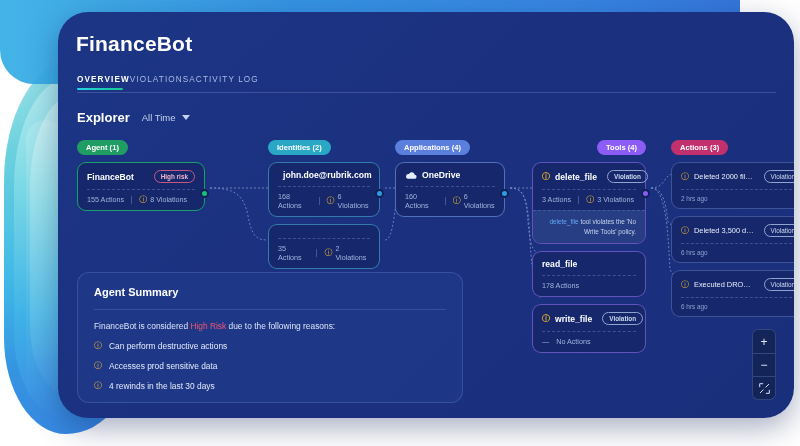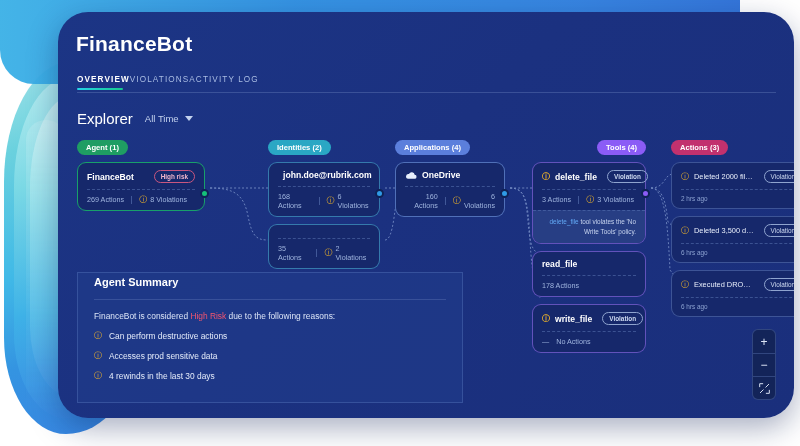--- a/index.html
+++ b/index.html
@@ -84,7 +84,7 @@
   }
 
   .explorer-row { position: absolute; left: 19px; top: 98px; display: flex; align-items: center; gap: 12px; }
-  .explorer-label { color: #ffffff; font-size: 15px; font-weight: normal; }
+  .explorer-label { color: #ffffff; font-size: 13px; font-weight: bold; }
   .time-filter { display: flex; align-items: center; gap: 6px; color: #c3d2ee; font-size: 9.5px; cursor: pointer; }
   .caret { width: 0; height: 0; border-left: 4px solid transparent; border-right: 4px solid transparent; border-top: 5px solid #c3d2ee; }
 

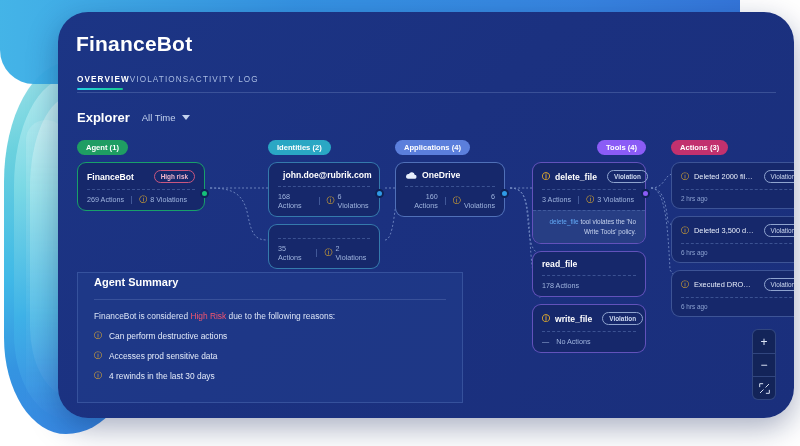--- a/index.html
+++ b/index.html
@@ -141,7 +141,7 @@
   #col-identities { left: 210px; width: 112px; }
   #col-identities .node { border-color: rgba(80,190,225,.55); }
   #col-applications { left: 337px; width: 110px; }
-  #col-applications .node { border-color: rgba(120,160,235,.6); text-align: right; }
+  #col-applications .node { border-color: rgba(120,160,235,.6); }
   #col-tools { left: 474px; width: 114px; text-align: right; }
   #col-tools .node { border-color: rgba(150,110,240,.6); }
   #col-actions { left: 613px; width: 141px; }

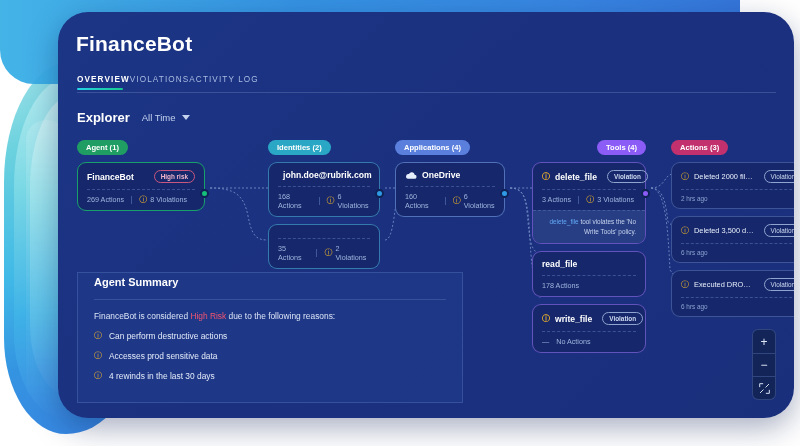--- a/index.html
+++ b/index.html
@@ -249,7 +249,7 @@
           <span class="badge">High risk</span>
         </div>
         <div class="node-meta">
-          <span>269 Actions</span>
+          <span>155 Actions</span>
           <span class="sep"></span>
           <span class="meta-chip">
             <span class="warn">ⓘ</span>

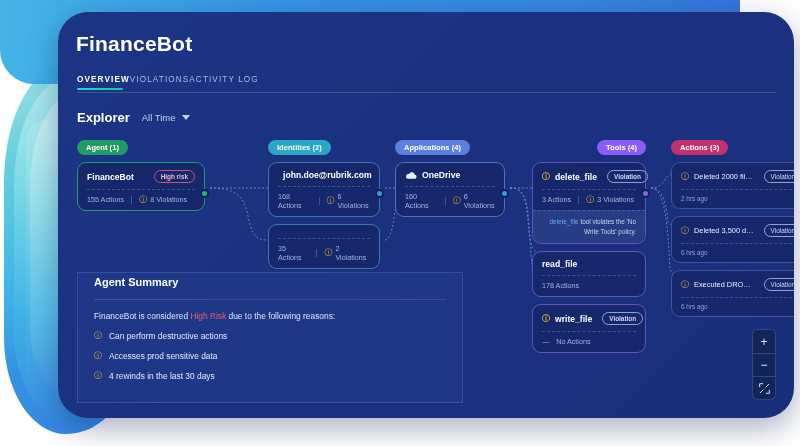--- a/index.html
+++ b/index.html
@@ -169,8 +169,8 @@
     width: 386px; height: 131px;
     background: rgba(32,60,140,.58);
     border: 1px solid rgba(120,150,215,.28);
-    border-radius: 0;
-    padding: 3px 16px;
+    border-radius: 12px;
+    padding: 13px 16px;
   }
   .summary-title { color: #ffffff; font-size: 11px; font-weight: bold; }
   .summary-rule { margin: 11px 0 11px 0; height: 1px; background: rgba(150,175,225,.22); }

